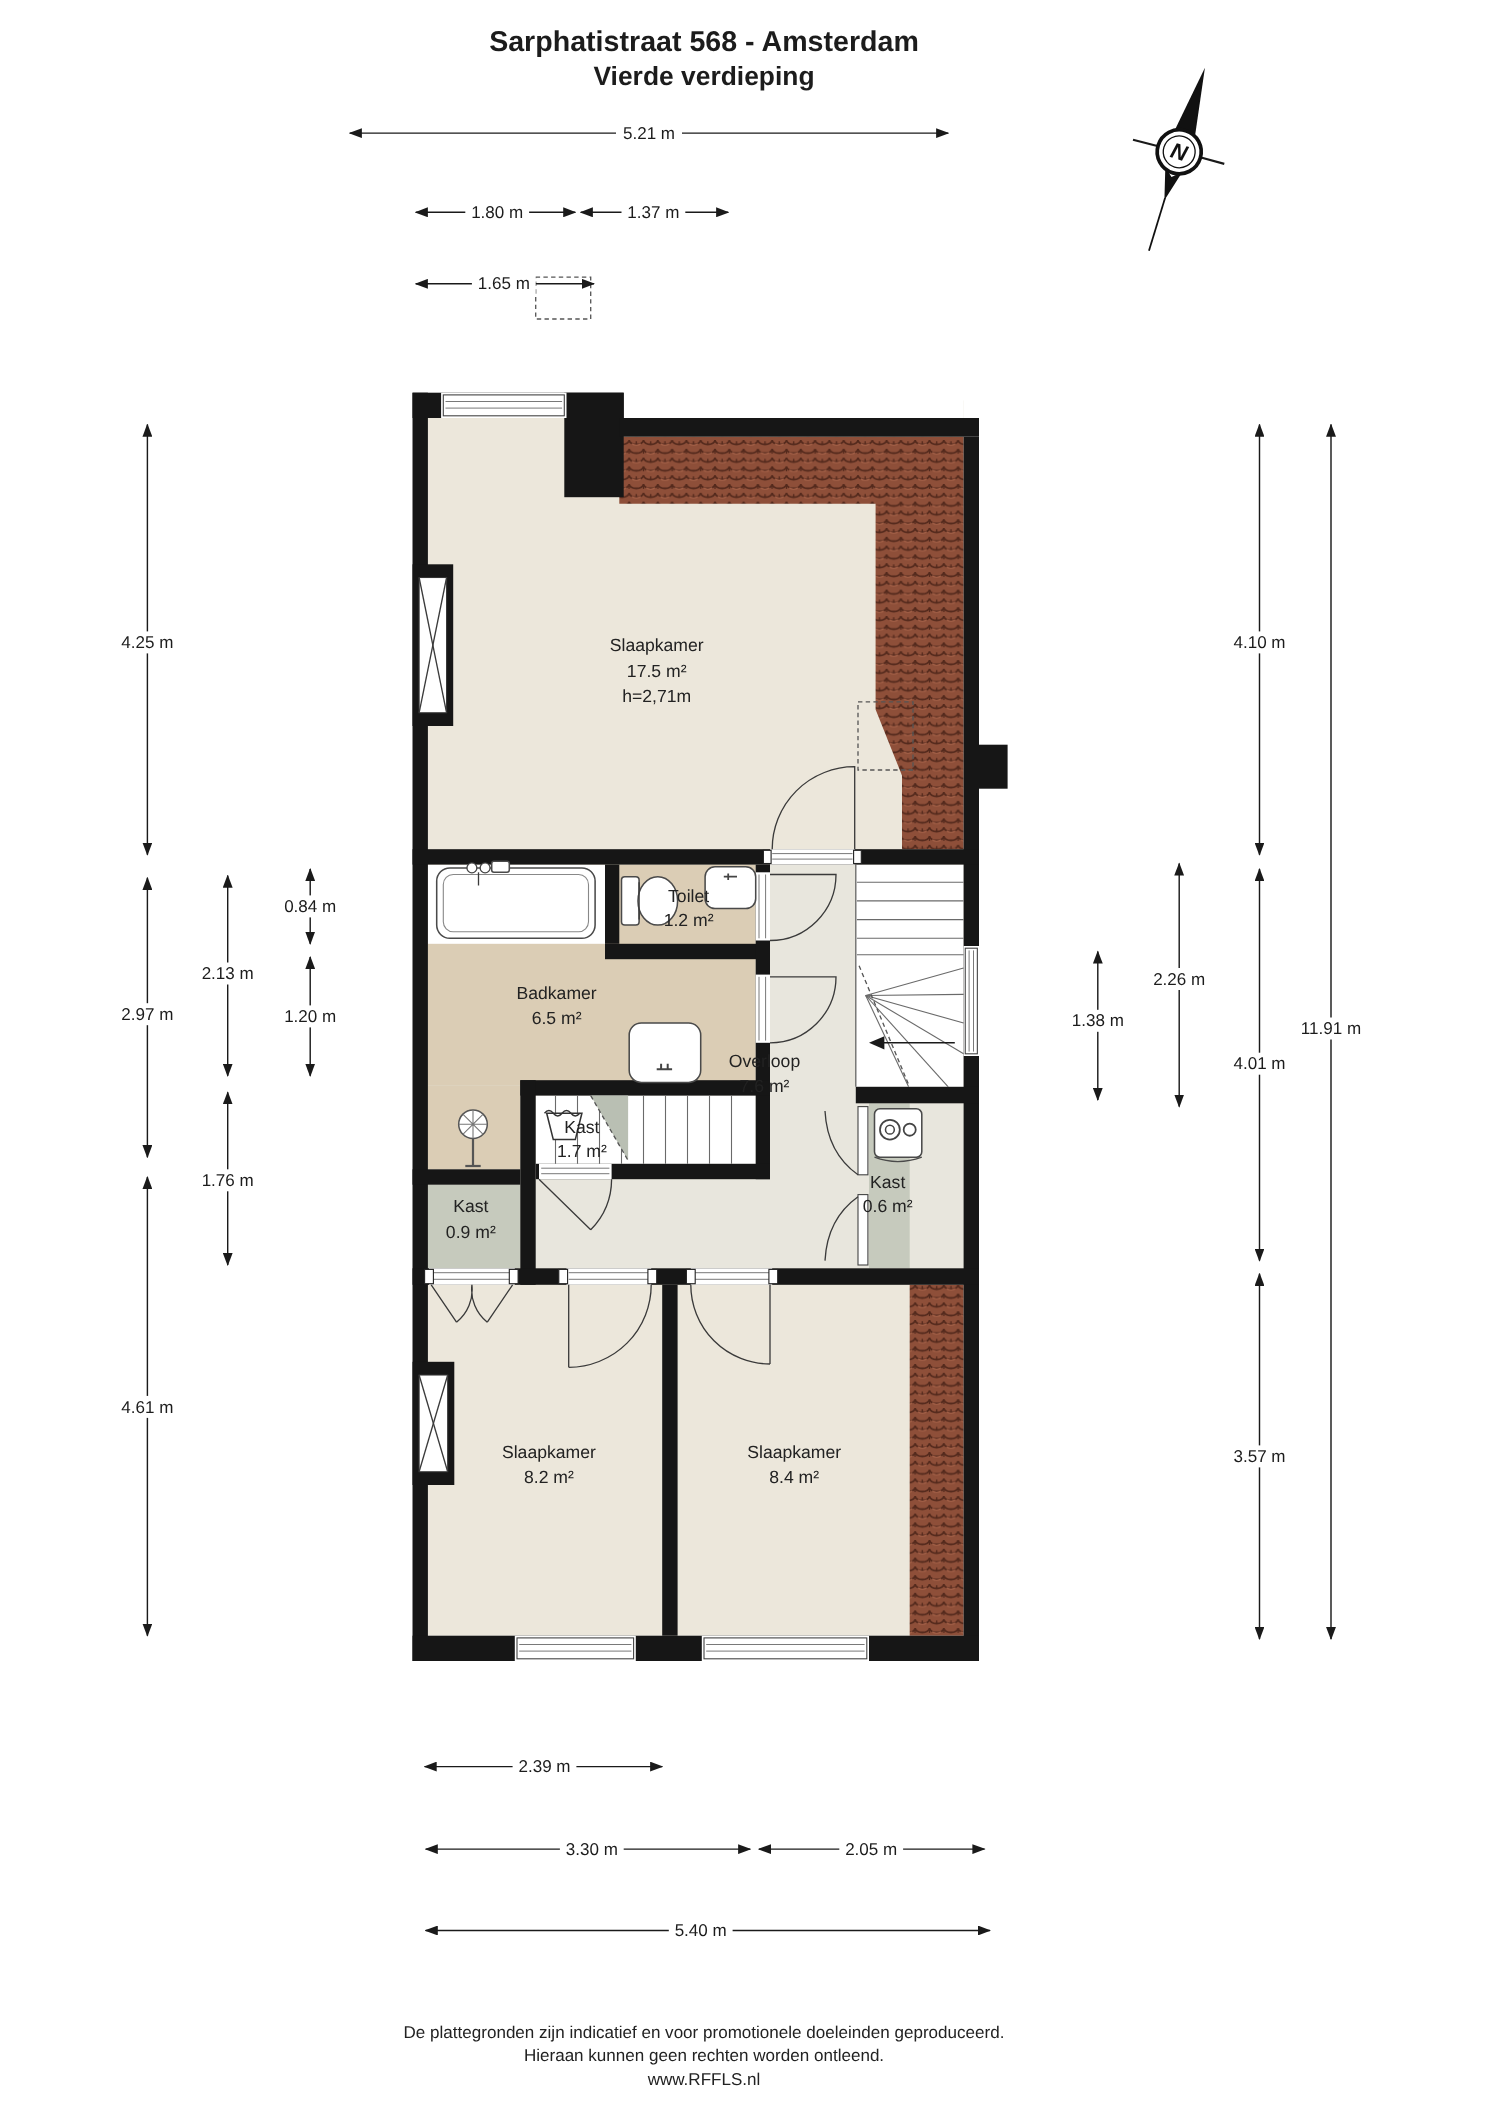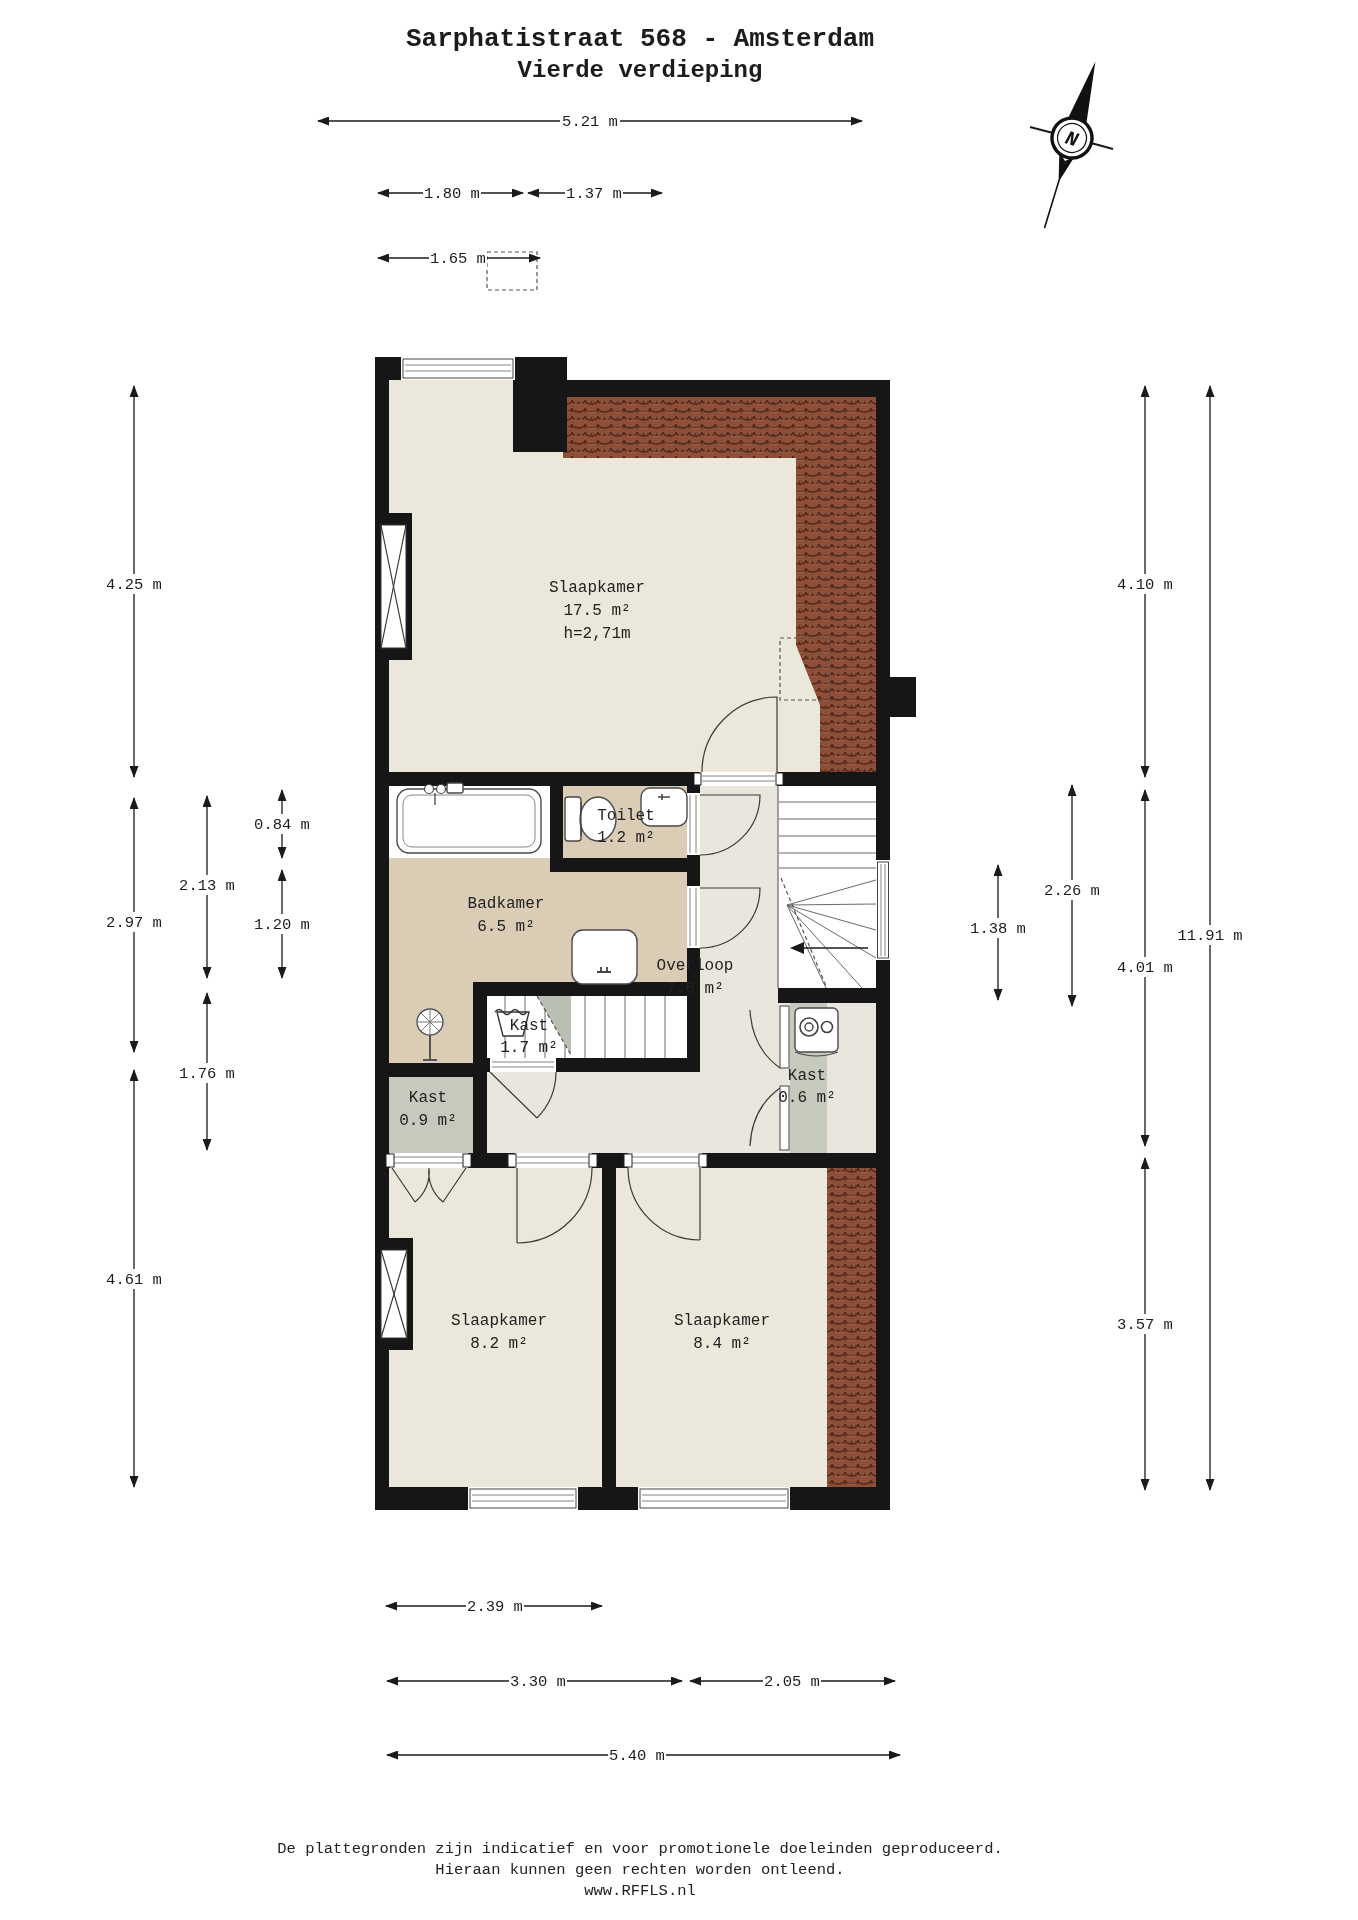--- a/index.html
+++ b/index.html
@@ -3,7 +3,7 @@
 <meta charset="utf-8">
 <style>
   html,body{margin:0;padding:0;background:#ffffff;}
-  .page{width:1358px;height:1920px;position:relative;background:#fff;font-family:Liberation Mono, monospace;}
+  .page{width:1358px;height:1920px;position:relative;background:#fff;font-family:Liberation Sans, sans-serif;}
   svg{display:block;}
   .wall{fill:#161616;stroke:none;}
   .thin{stroke:#3a3a3a;stroke-width:1.2;fill:none;}

